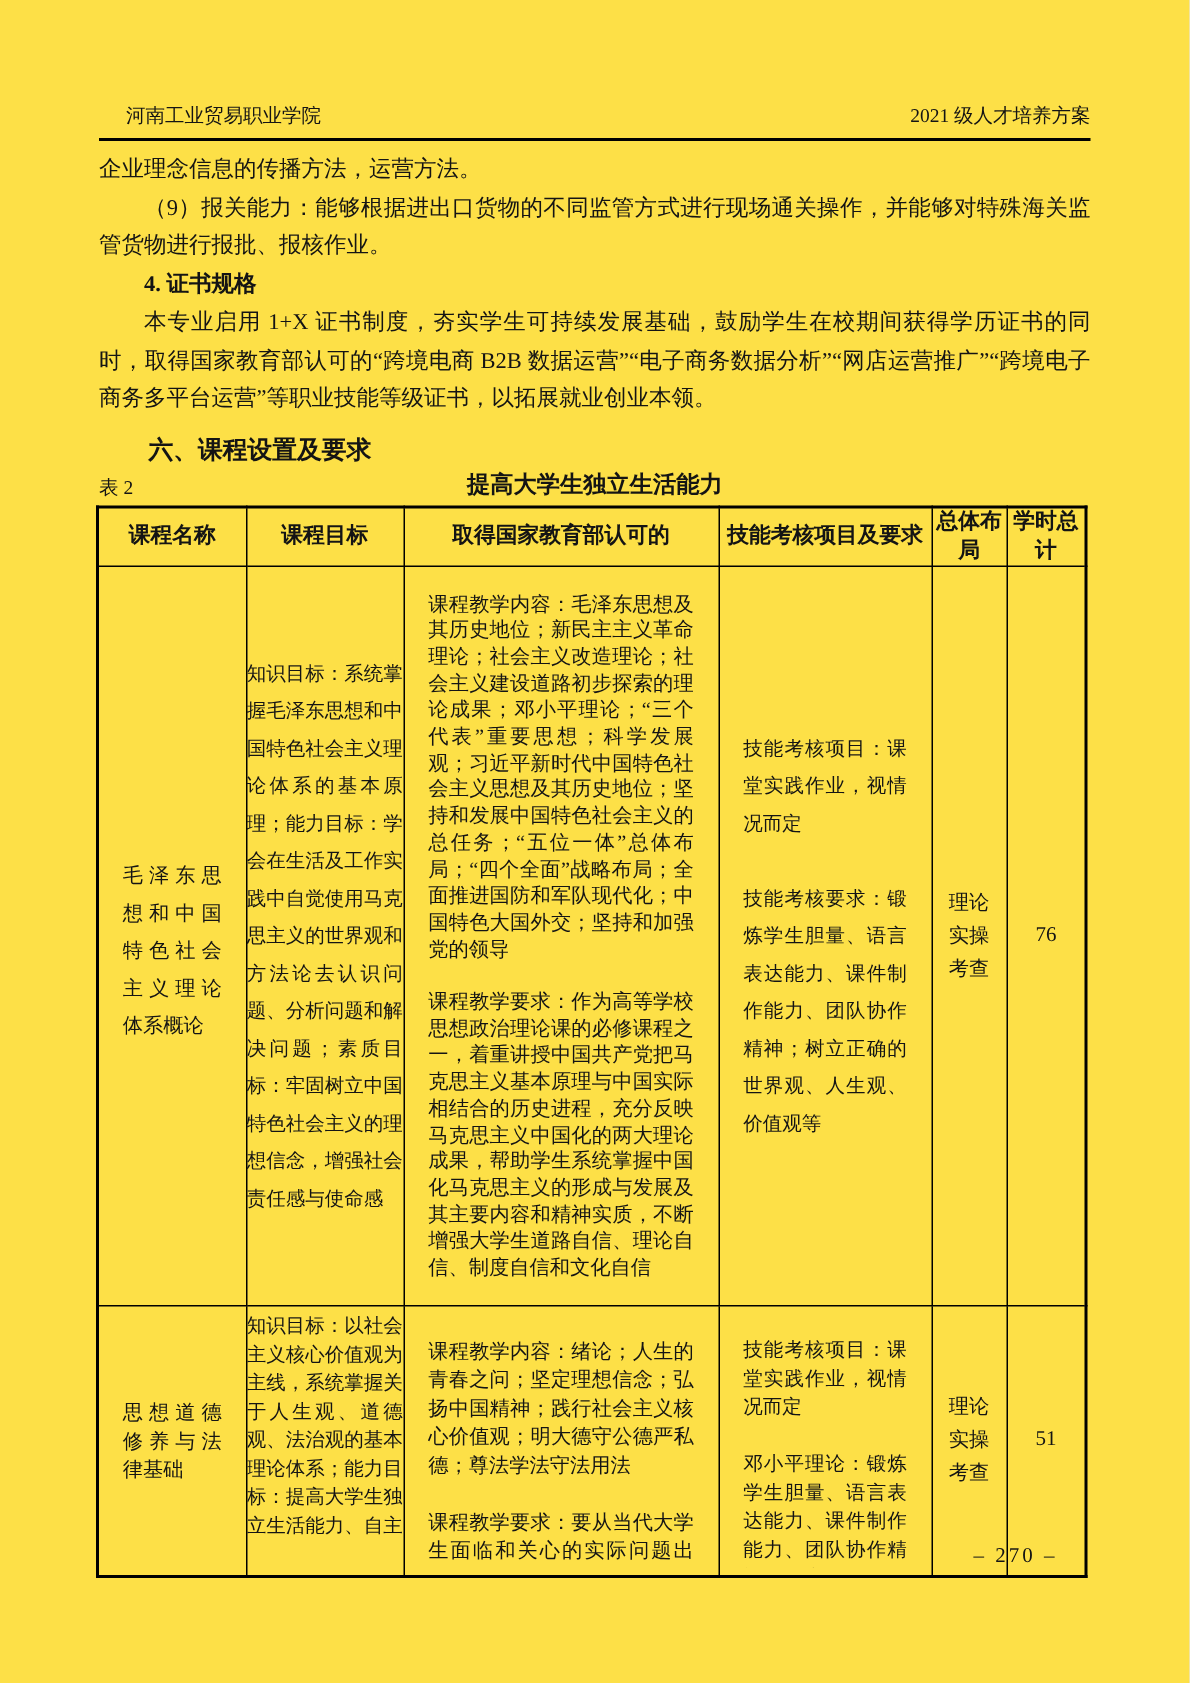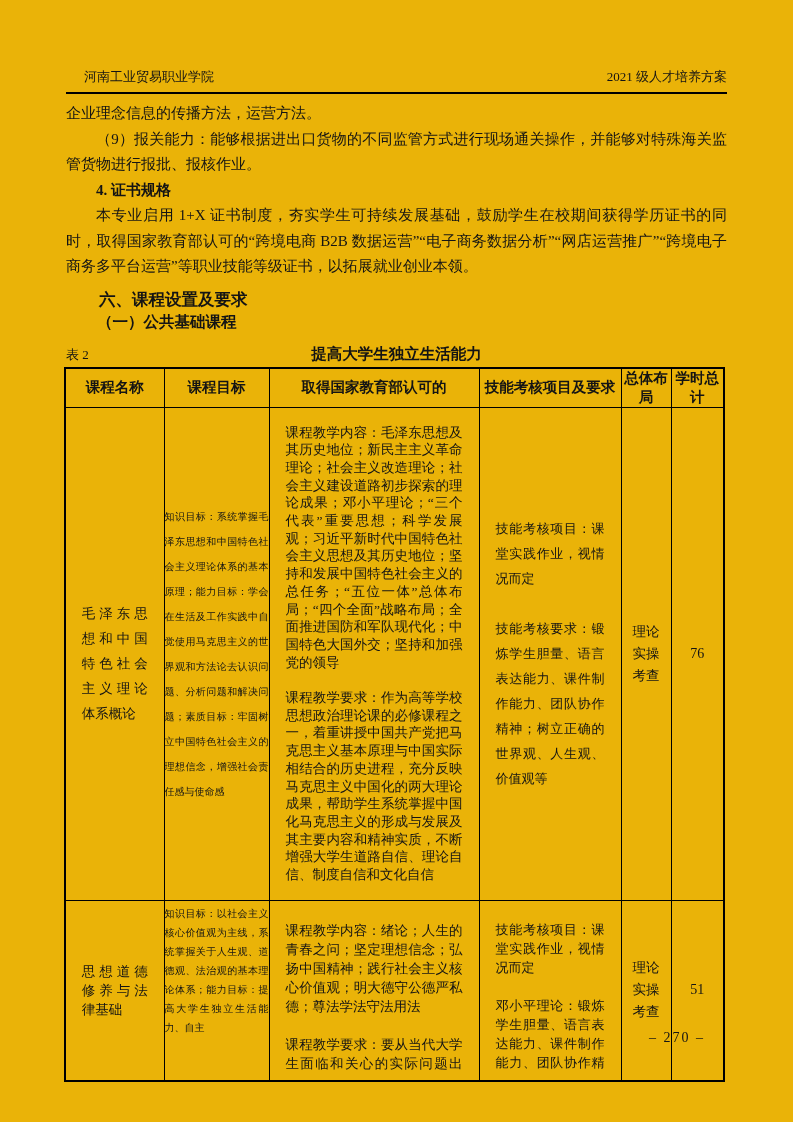--- a/index.html
+++ b/index.html
@@ -4,7 +4,7 @@
 <style>
   html,body{margin:0;padding:0;background:#e8e8e8;}
   .page{
-    position:relative;width:793px;height:1122px;margin:0 auto;background:#eab308;
+    position:relative;width:793px;height:1122px;margin:0 auto;background:#fde047;
     font-family:"Liberation Serif","DejaVu Serif",serif;color:#141414;overflow:hidden;
   }
   .content{position:absolute;left:66px;top:68px;width:661px;}

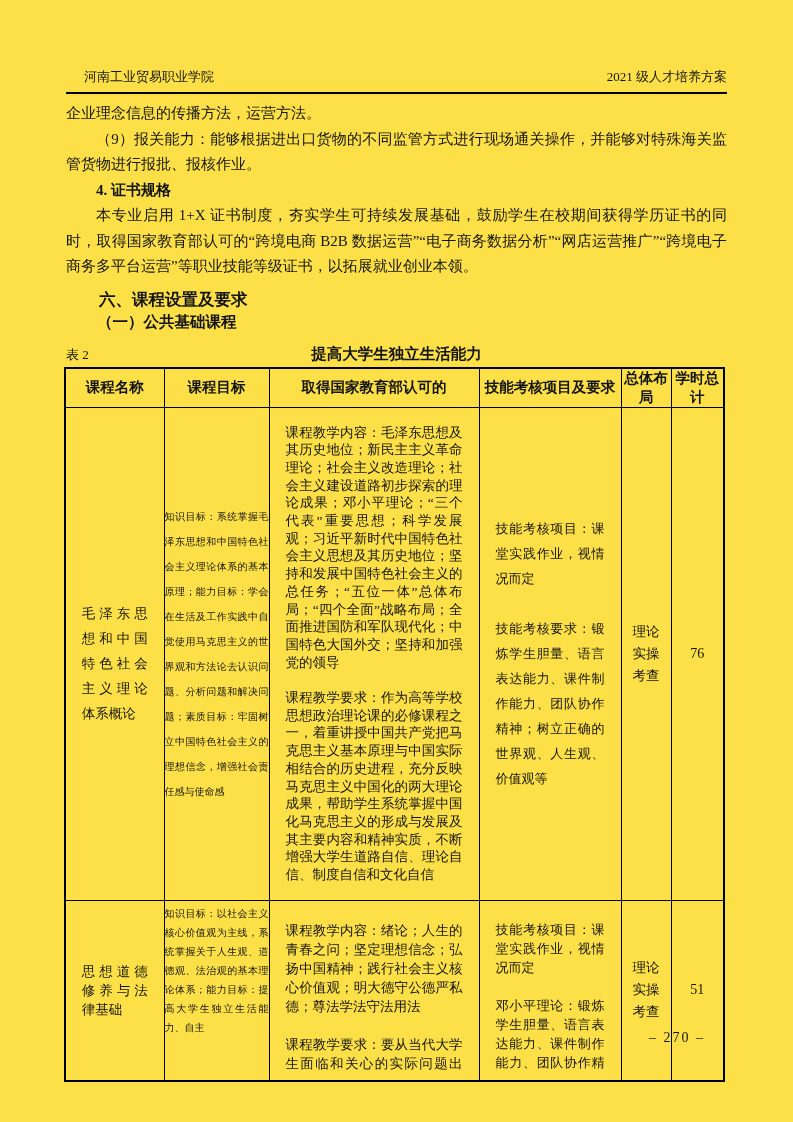--- a/index.html
+++ b/index.html
@@ -82,7 +82,6 @@
       <p class="para indent">本专业启用 1+X 证书制度，夯实学生可持续发展基础，鼓励学生在校期间获得学历证书的同时，取得国家教育部认可的“跨境电商 B2B 数据运营”“电子商务数据分析”“网店运营推广”“跨境电子商务多平台运营”等职业技能等级证书，以拓展就业创业本领。</p>
 
       <h2 class="h-section">六、课程设置及要求</h2>
-      <h3 class="h-subsection">（一）公共基础课程</h3>
 
       <div class="tablecaption">
         <span class="tablelabel">表 2</span>

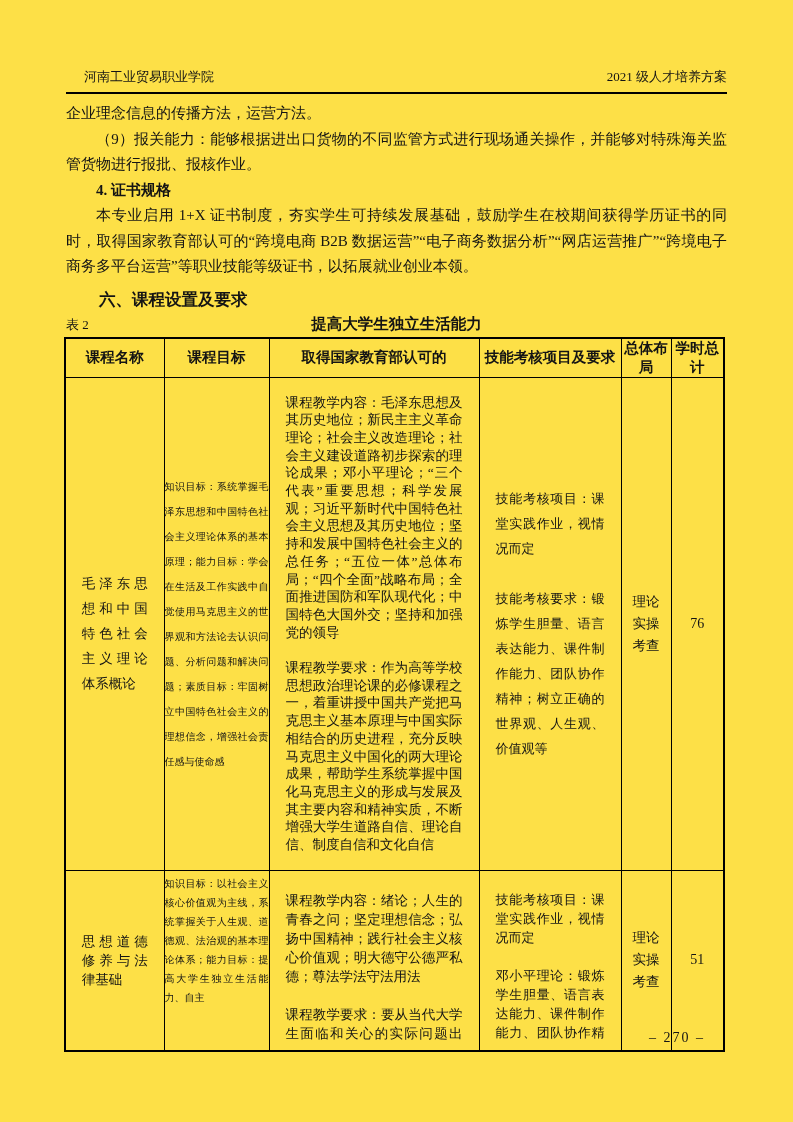--- a/index.html
+++ b/index.html
@@ -39,7 +39,7 @@
   .row-2 .c-name .cellwrap{line-height:19px;}
   
   .c-obj{padding:0 6px;}
-  .c-obj .cellwrap{text-align:justify;font-size:10px;}
+  .c-obj .cellwrap{text-align:justify;font-size:13px;}
   .row-1 .c-obj .cellwrap{line-height:25px;}
   .row-2 .c-obj{vertical-align:top;padding-top:3px;}
   .row-2 .c-obj .cellwrap{line-height:19px;max-height:171px;overflow:hidden;}

